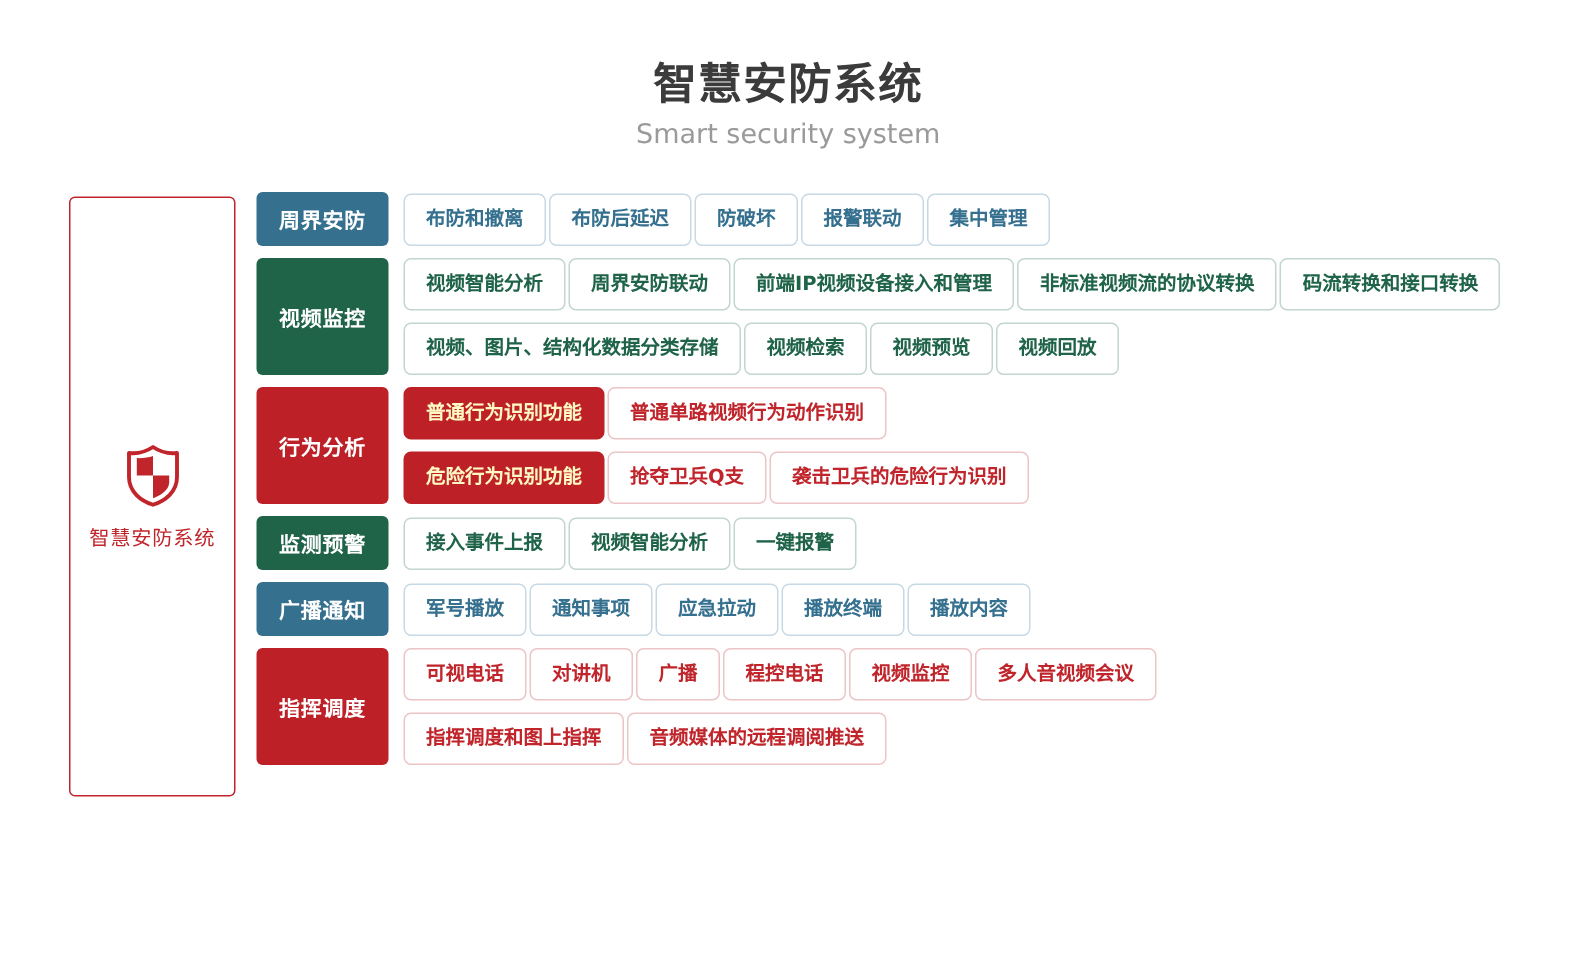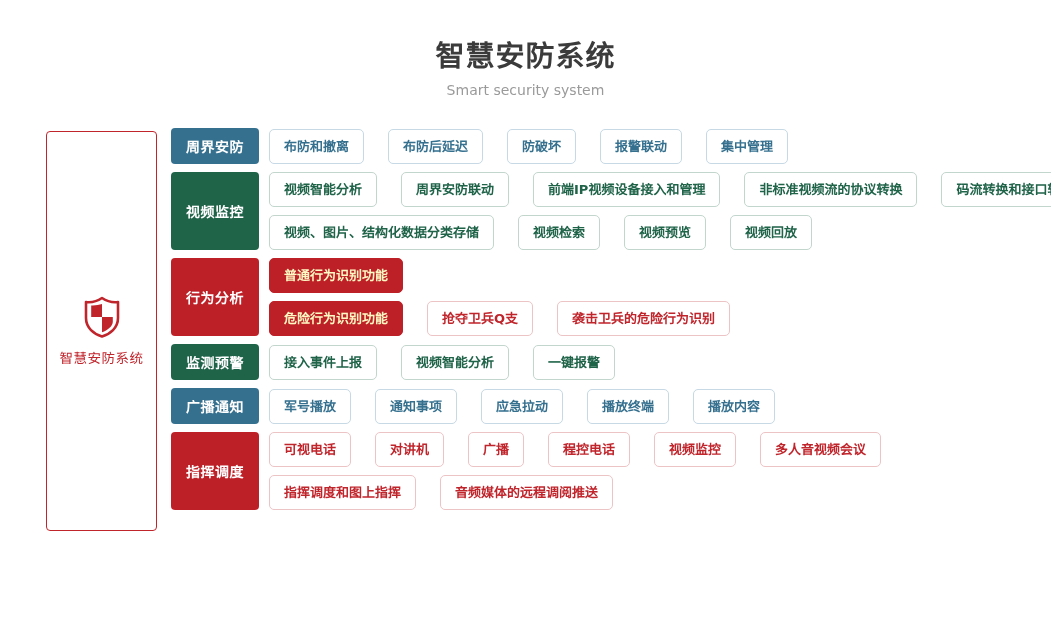--- a/index.html
+++ b/index.html
@@ -35,7 +35,7 @@
   }
   .header .subtitle {
     margin-top: 7px;
-    font-size: 14px;
+    font-size: 18px;
     color: #9a9a9a;
     font-weight: normal;
     line-height: 18px;

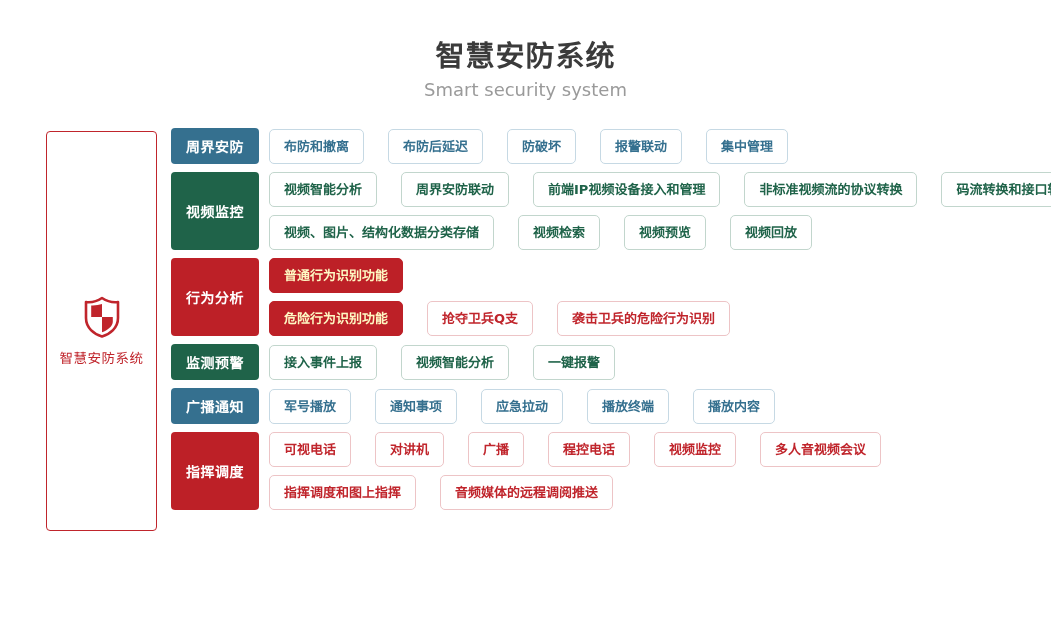--- a/index.html
+++ b/index.html
@@ -120,7 +120,7 @@
     font-size: 13px;
     line-height: 1;
     padding: 10px 14px;
-    margin-right: 24px;
+    margin-right: 2px;
     white-space: nowrap;
     font-weight: bold;
     border: 1px solid transparent;

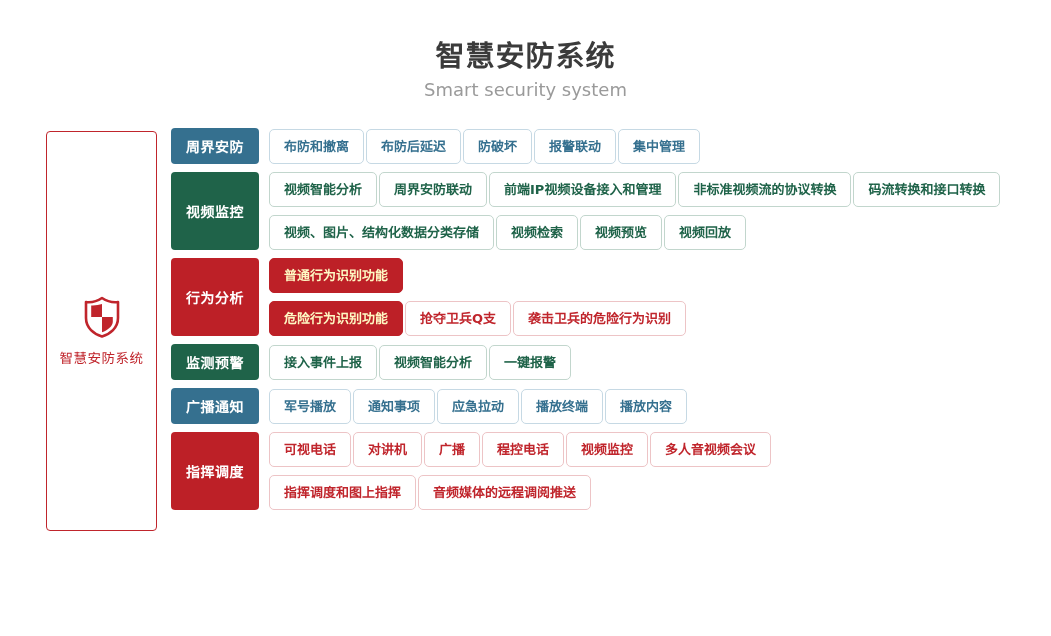--- a/index.html
+++ b/index.html
@@ -196,6 +196,7 @@
       <div class="tag-area">
         <div class="tag-line">
           <div class="tag red-filled">普通行为识别功能</div>
+          <div class="tag red">普通单路视频行为动作识别</div>
         </div>
         <div class="tag-line">
           <div class="tag red-filled">危险行为识别功能</div>

